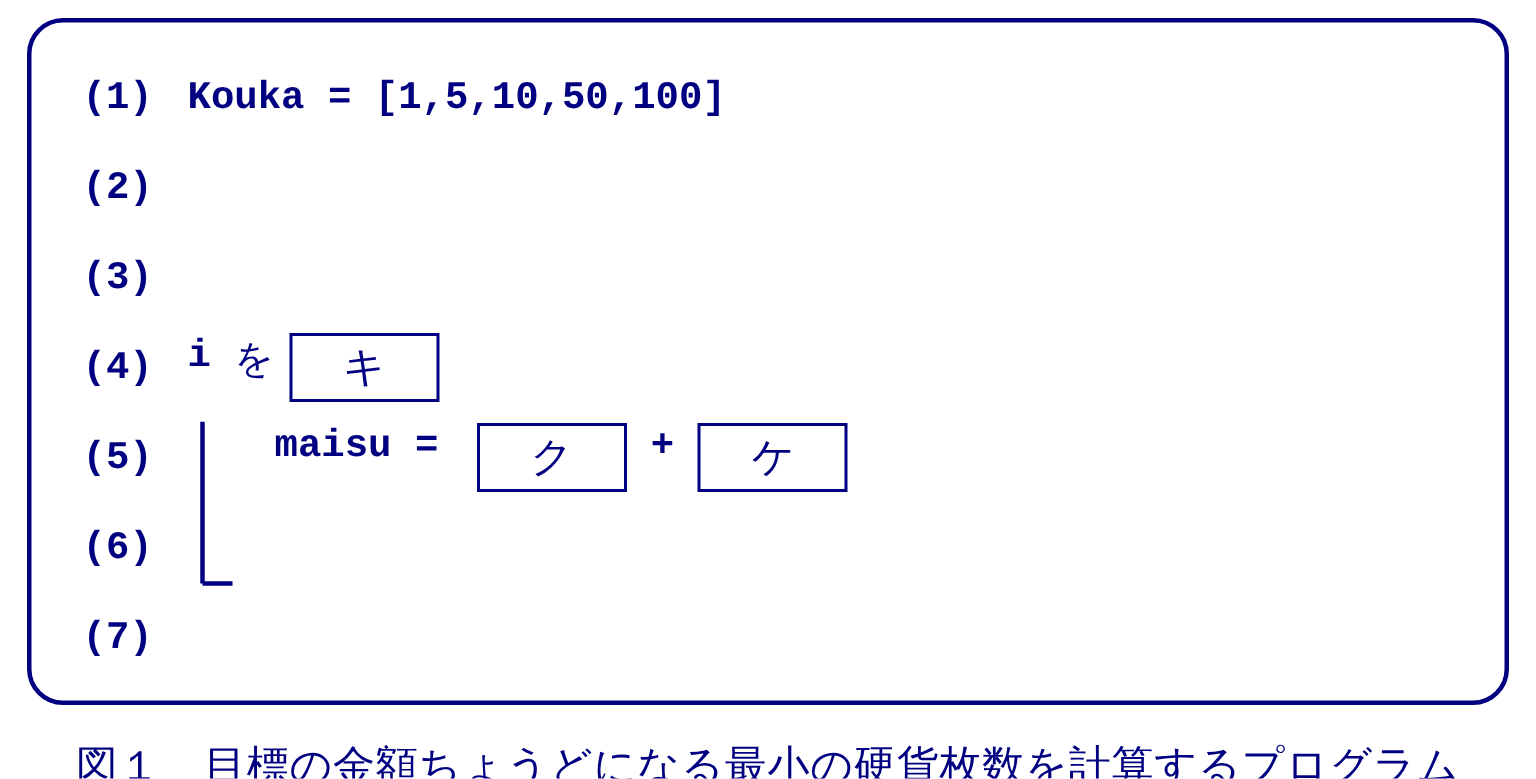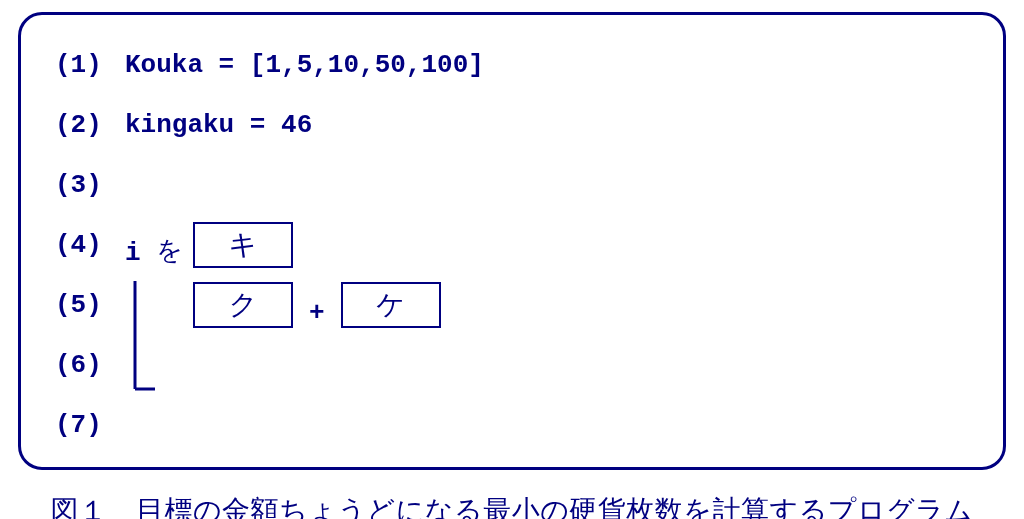--- a/index.html
+++ b/index.html
@@ -37,7 +37,7 @@
   }
   .content {
     display: flex;
-    align-items: flex-end;
+    align-items: flex-start;
     flex-wrap: nowrap;
   }
   .mono {

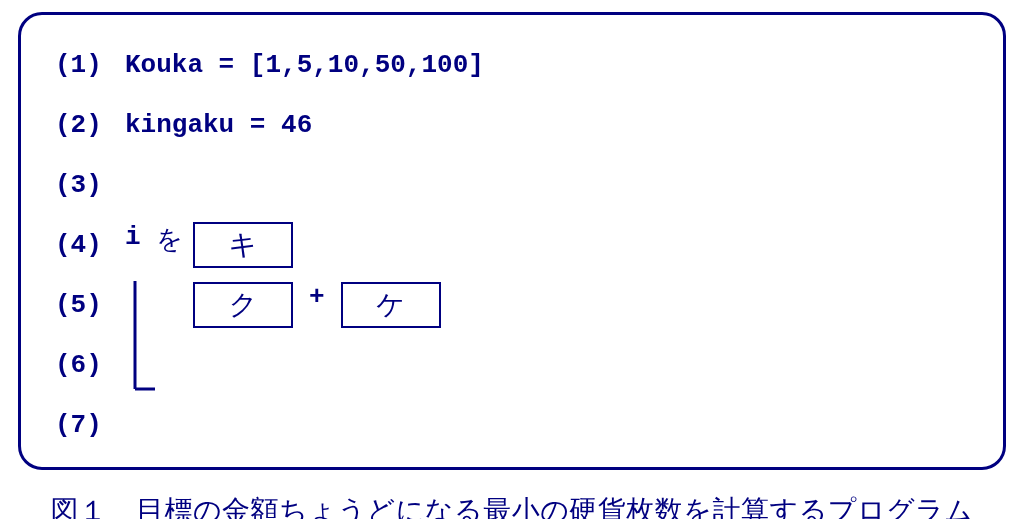--- a/index.html
+++ b/index.html
@@ -105,9 +105,6 @@
 
   <div class="row">
     <span class="line-num">(2)</span>
-    <div class="content">
-      <span class="mono">kingaku = 46</span>
-    </div>
   </div>
 
   <div class="row">

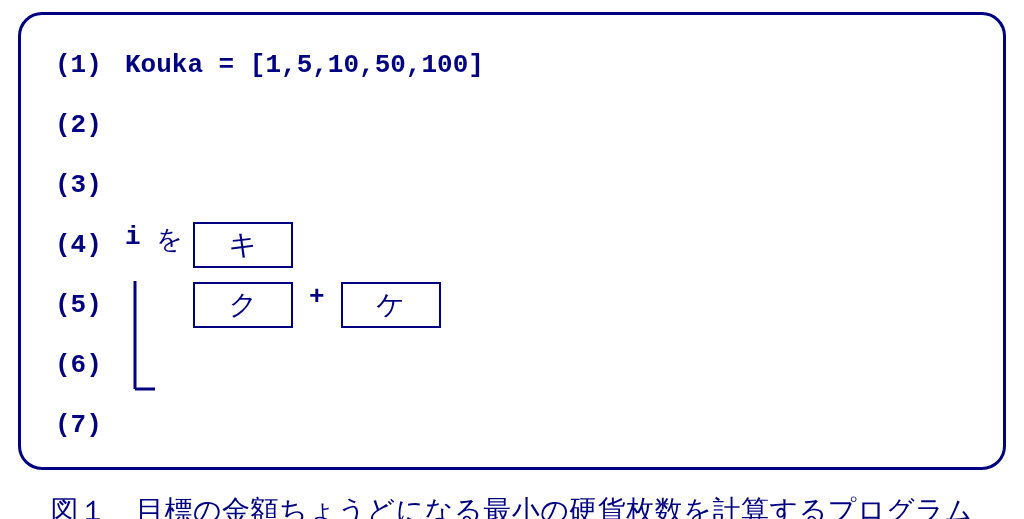--- a/index.html
+++ b/index.html
@@ -131,6 +131,7 @@
       <span class="line-num">(5)</span>
       <div class="bracket-cell"></div>
       <div class="content" style="margin-left:18px;">
+        <span class="mono">maisu = </span>
         <span class="blank">ク</span>
         <span class="plus">+</span>
         <span class="blank">ケ</span>

